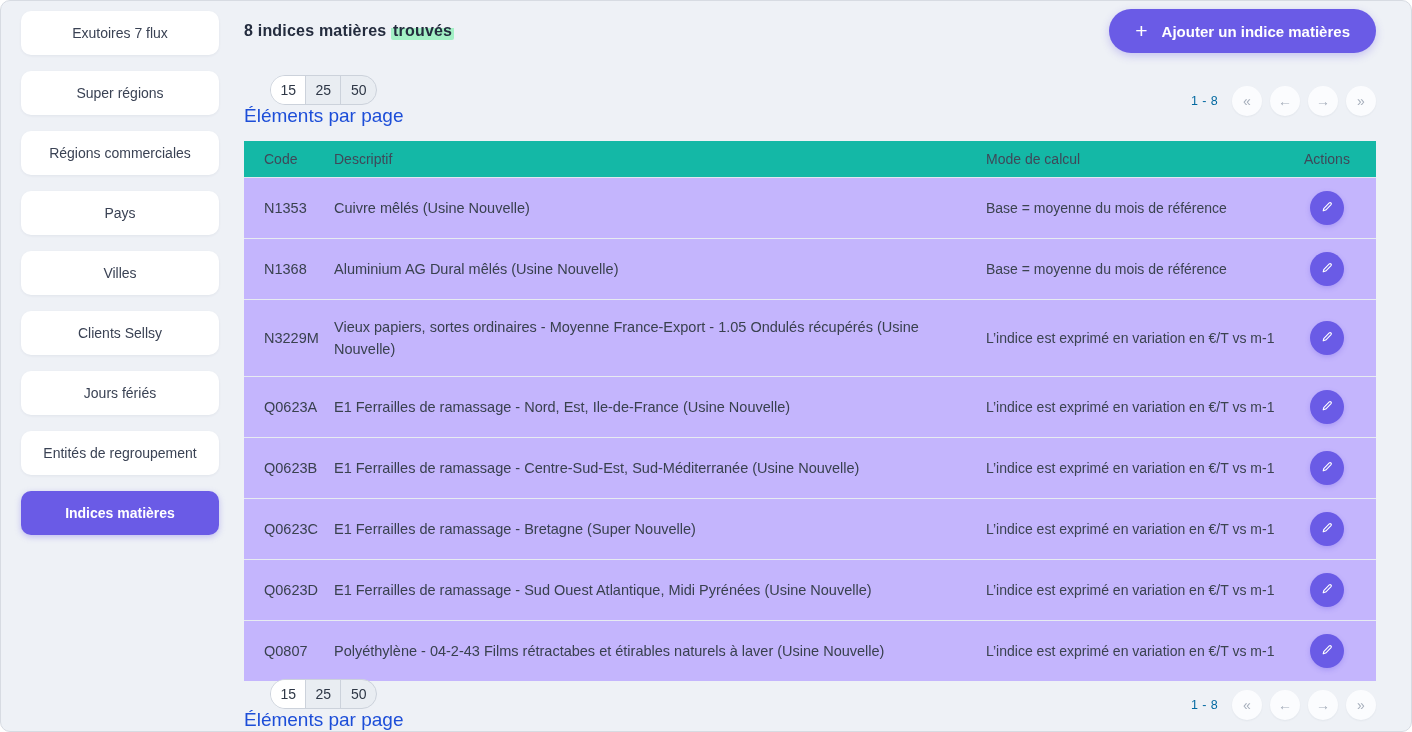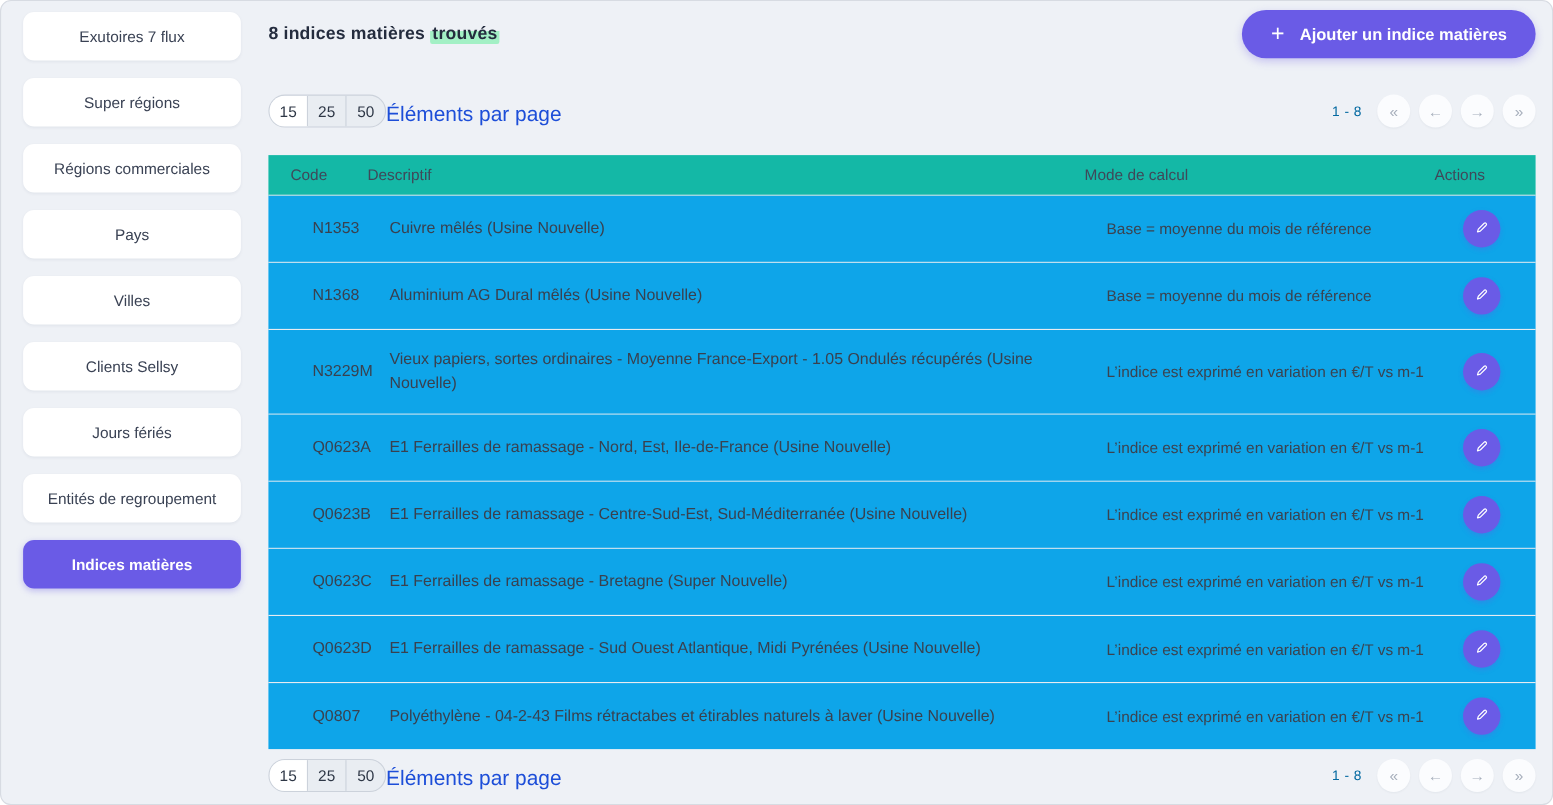--- a/index.html
+++ b/index.html
@@ -39,7 +39,7 @@
   .controls-row { display:flex; justify-content:space-between; align-items:center; height:36px; }
   .controls-row.top { margin-top:30px; }
   .controls-row.bottom { margin-top:6px; }
-  .pagesize { display:flex; align-items:flex-end; }
+  .pagesize { display:flex; align-items:center;flex-direction:column; }
   .segmented {
     display:flex; height:28px; border:1px solid #ccd2db; border-radius:15px;
     overflow:hidden; background:#e9edf2;

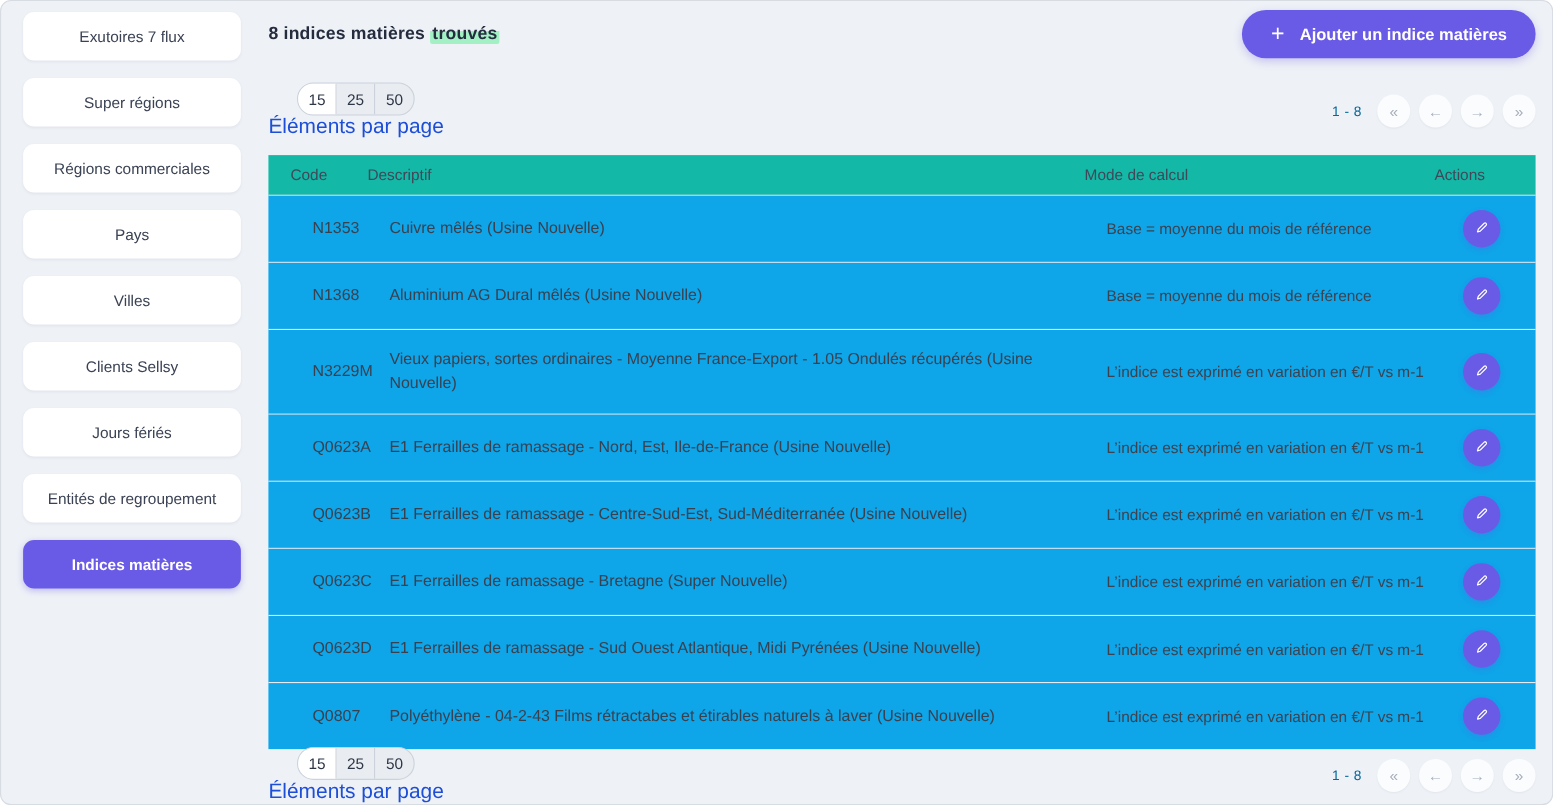--- a/index.html
+++ b/index.html
@@ -71,8 +71,8 @@
   }
   .thead > div:first-child, .trow > div:first-child { padding-left:20px; }
   .trow {
-    min-height:60px; background:#0ea5e9; border-bottom:1px solid #e7ebf1;
-    font-size:14.5px; color:#39414f;padding-left:20px;
+    min-height:60px; background:#c4b5fd; border-bottom:1px solid #e7ebf1;
+    font-size:14.5px; color:#39414f;
   }
   .trow:last-child { border-bottom:none; }
   .cell-desc { padding:16px 24px 16px 0; line-height:22px; box-sizing:border-box; }

